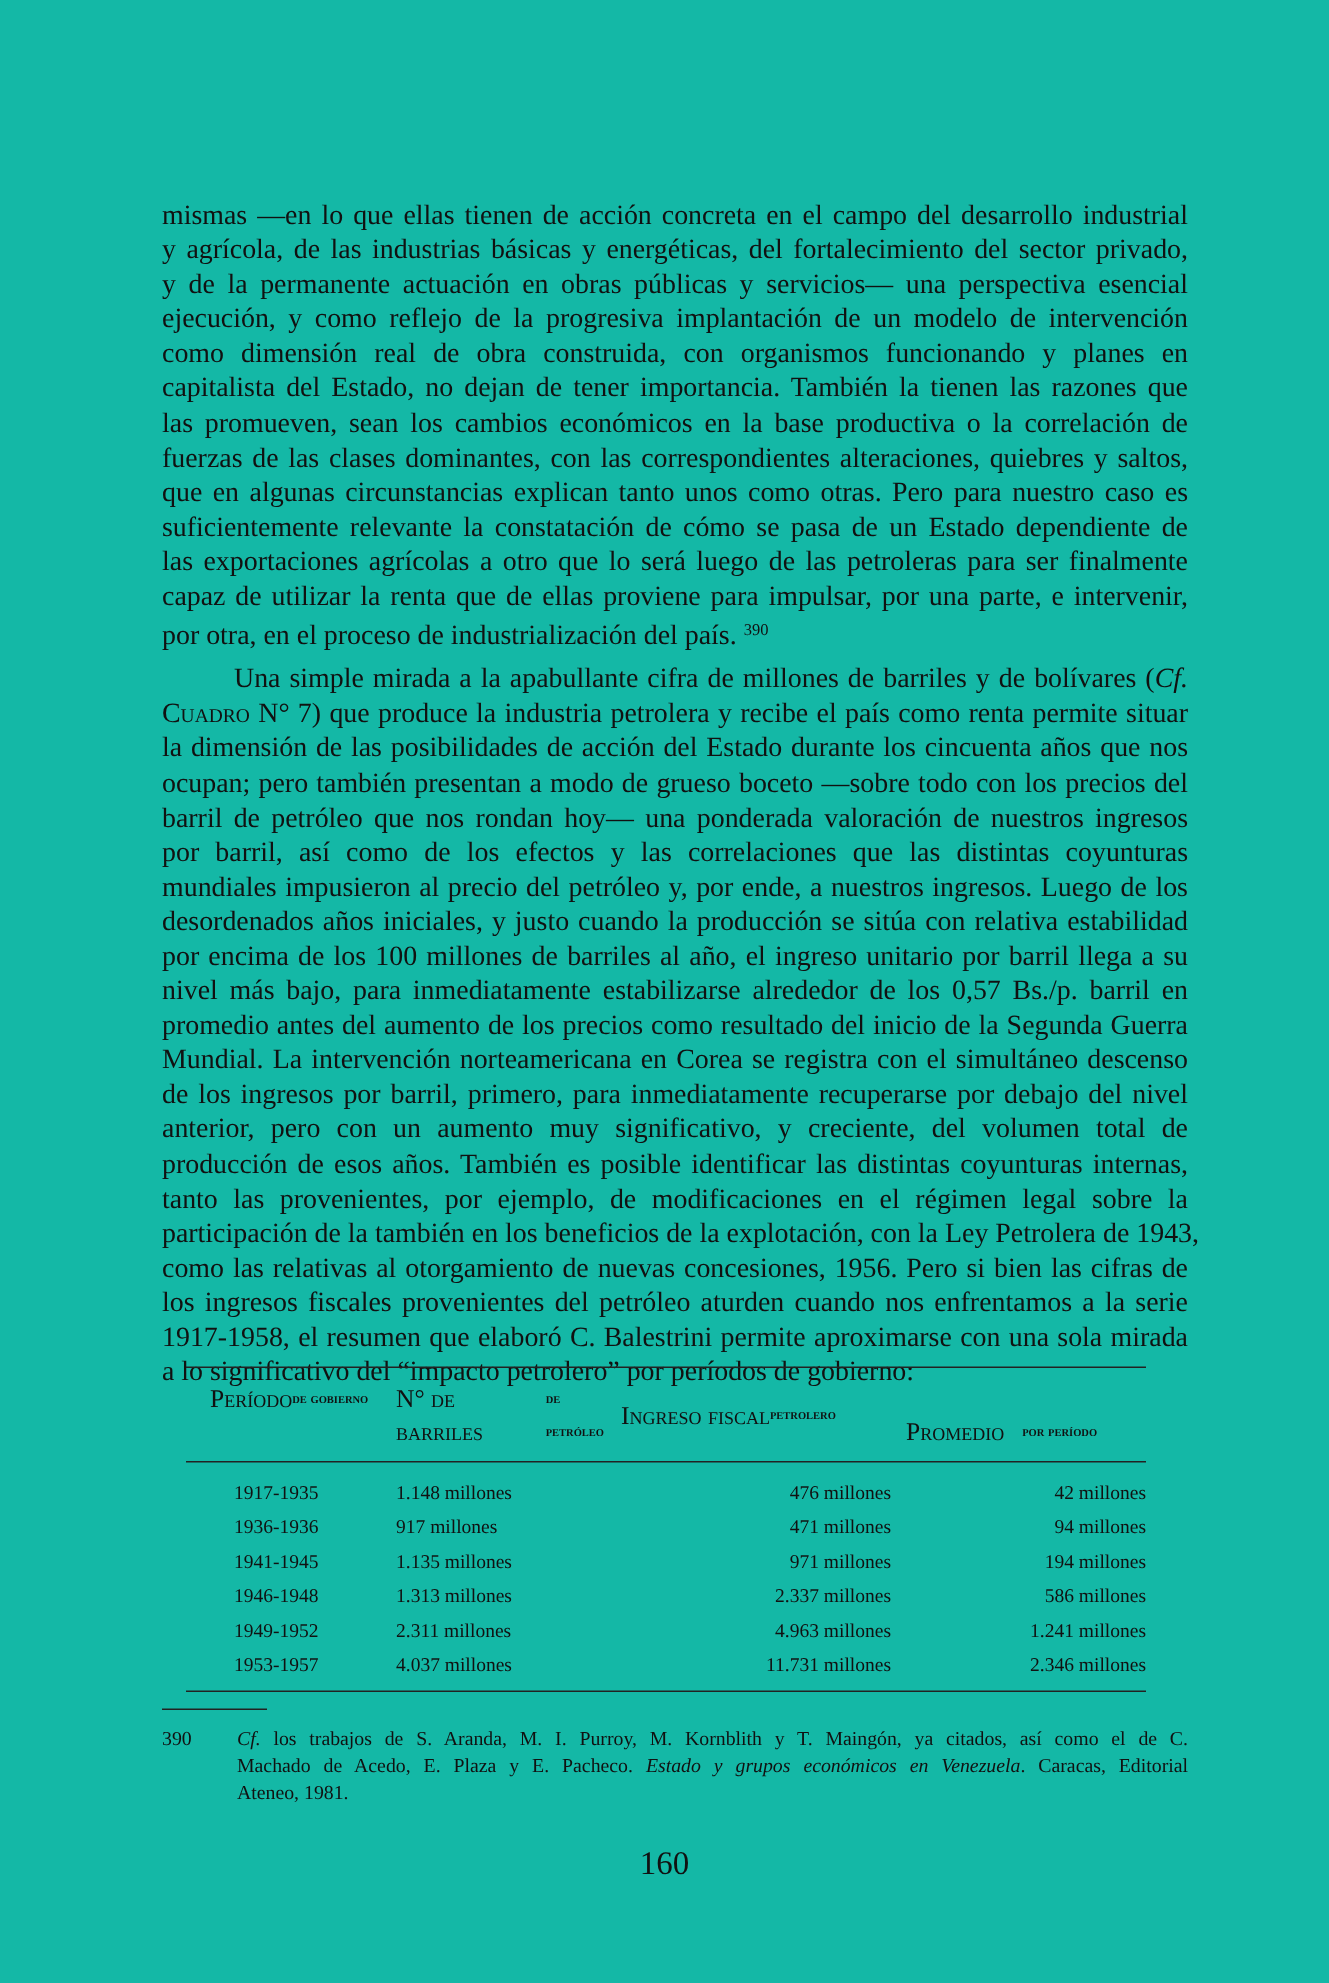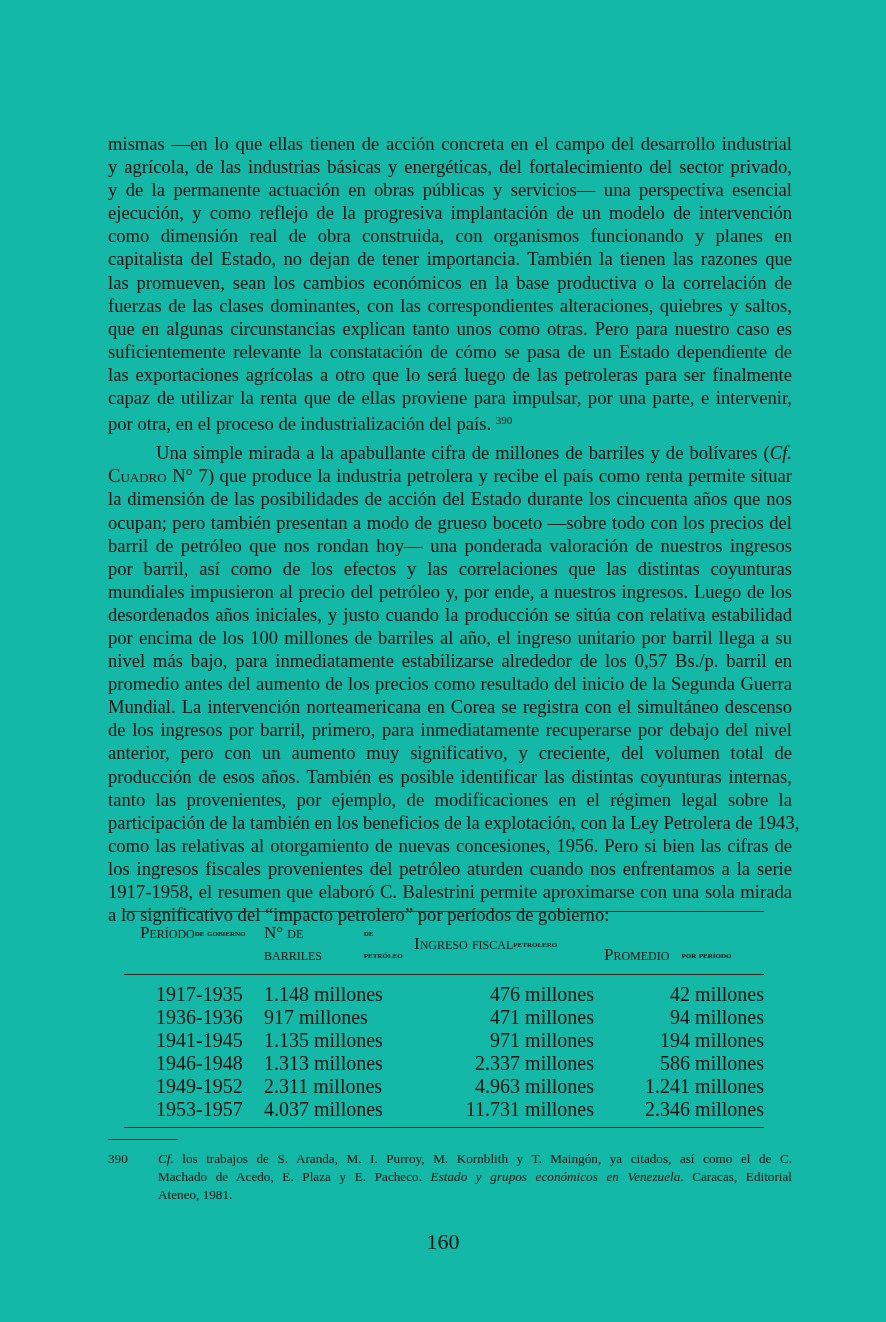--- a/index.html
+++ b/index.html
@@ -23,7 +23,7 @@
   .c3 { width: 190px; text-align: center; }
   .c4 { width: 160px; text-align: right; }
   .tbody { padding-top: 8px; padding-bottom: 6px; }
-  .tr { display: flex; font-size: 20px; line-height: 23px; }
+  .tr { display: flex; font-size: 13px; line-height: 23px; }
   .tr .c1 { padding-left: 32px; }
   .tr .c2 { text-align: left; width: 145px; }
   .tr .c3 { text-align: right; width: 185px; }

